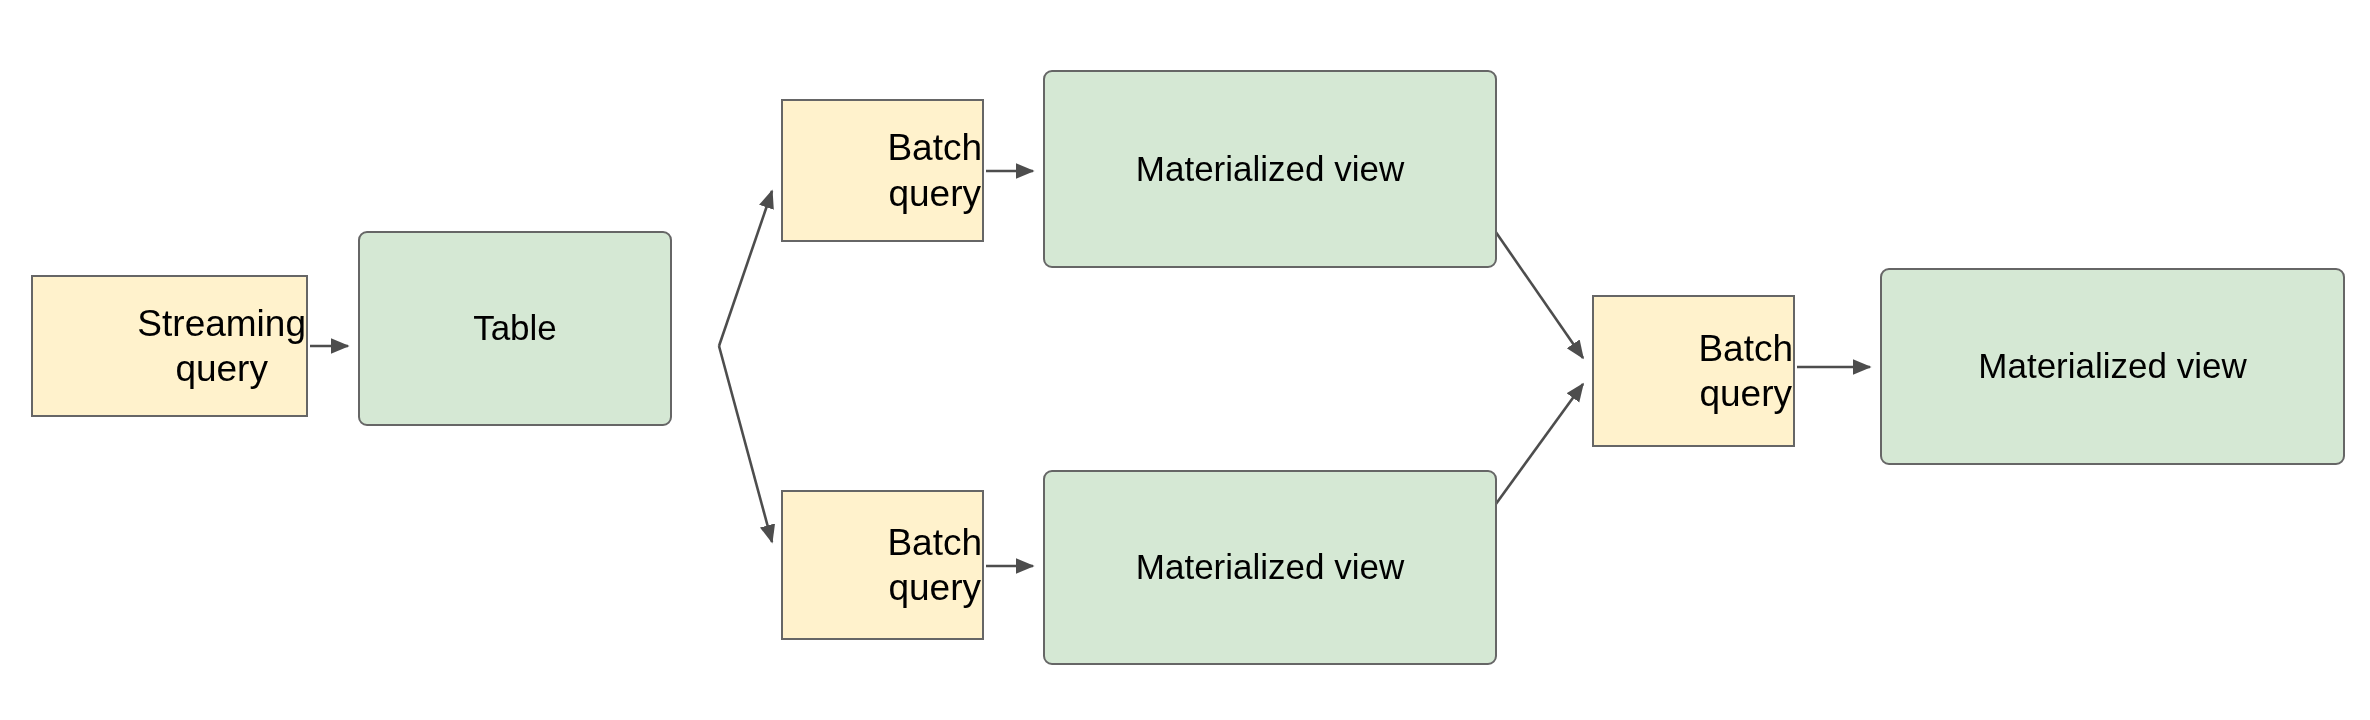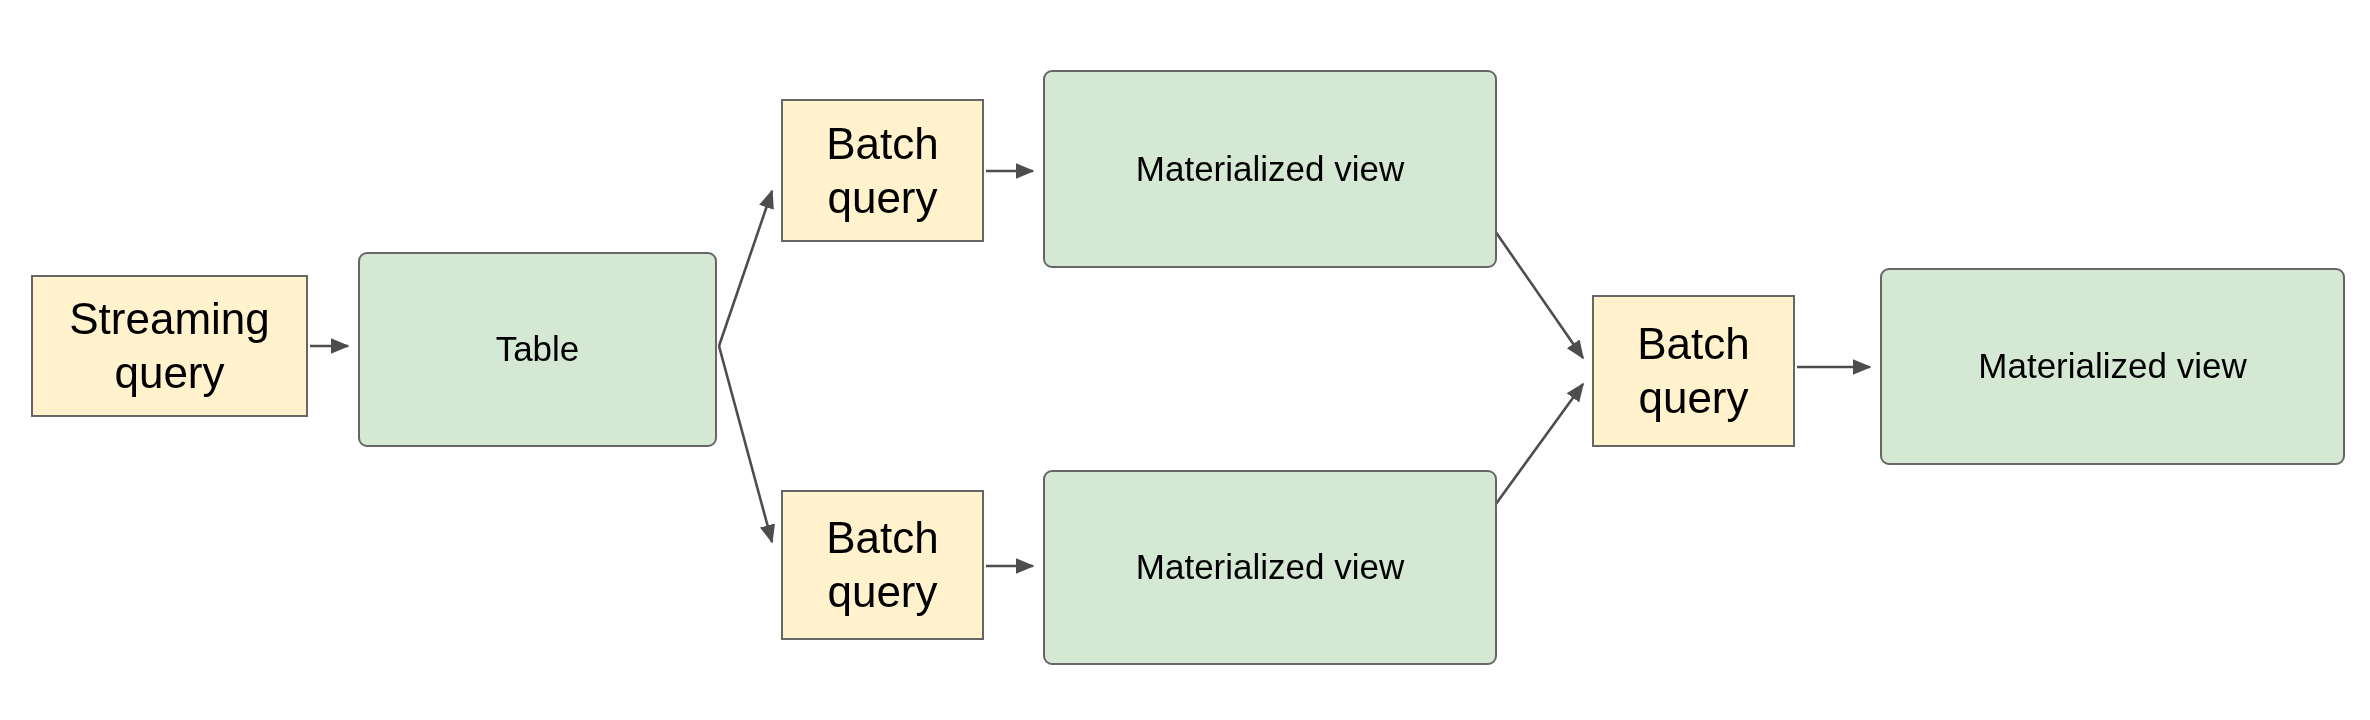--- a/index.html
+++ b/index.html
@@ -42,7 +42,8 @@
     background: #fff2cc;
     border: 2px solid #666666;
     border-radius: 0;
-    font-size: 44px;
+    font-size: 37px;
+    justify-content: flex-end;
   }
   .node-store {
     background: #d5e8d4;

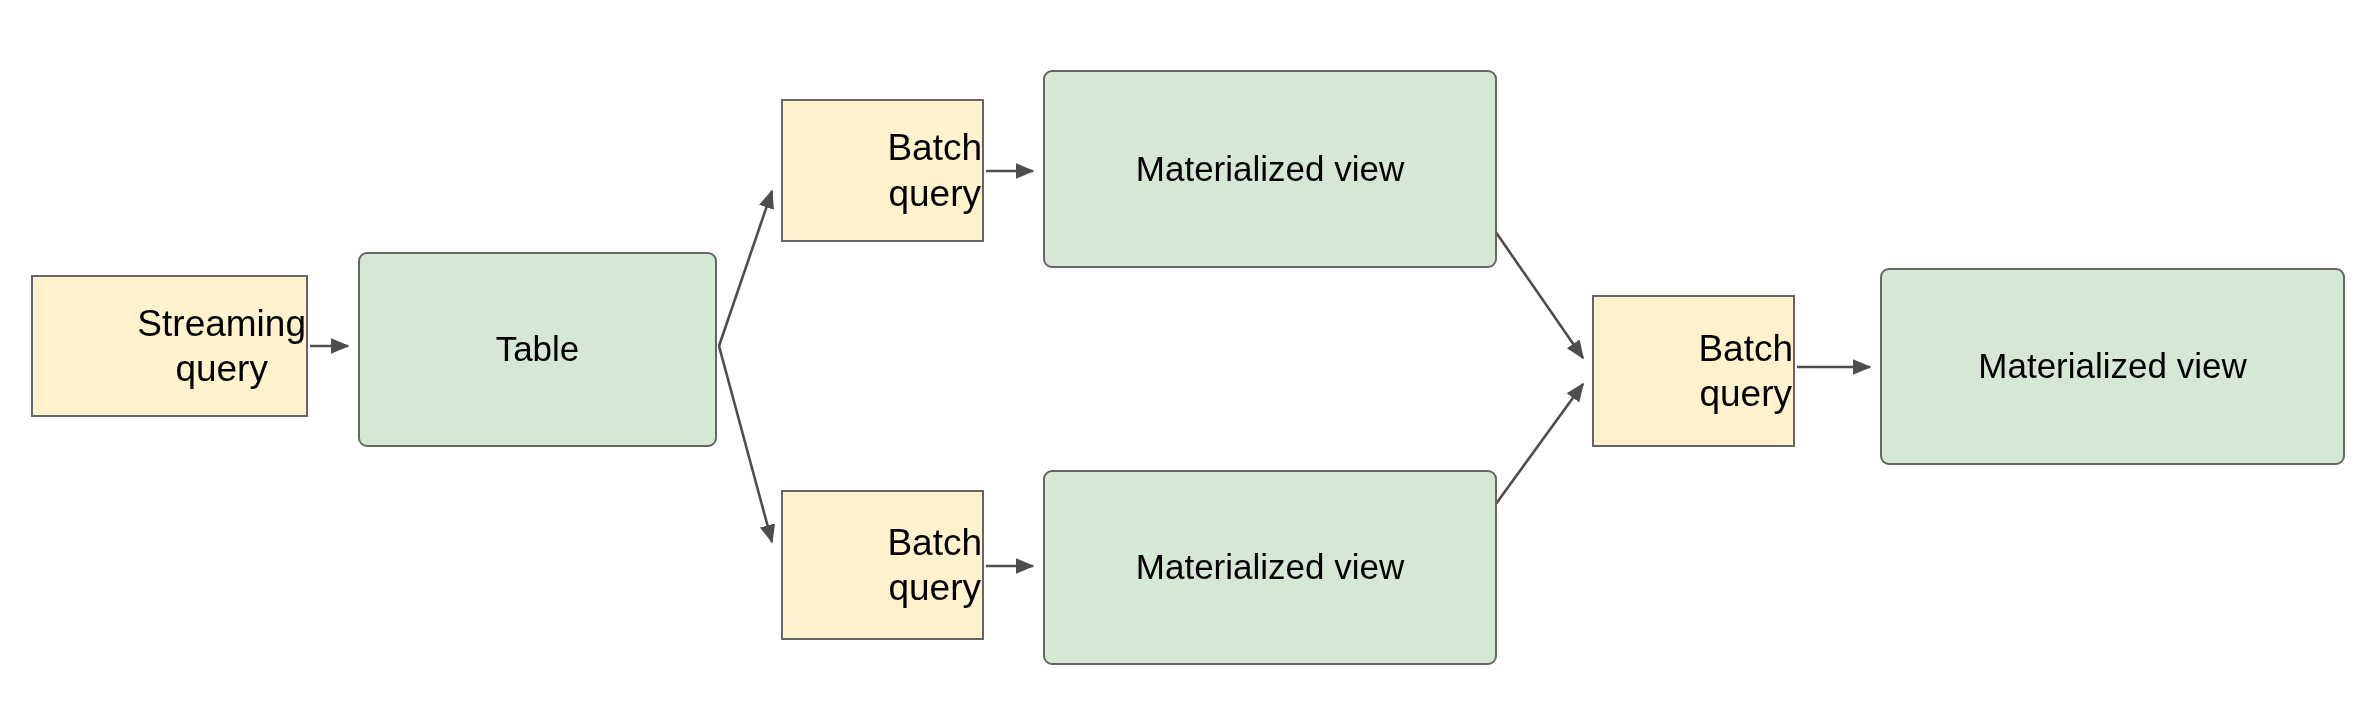--- a/index.html
+++ b/index.html
@@ -86,7 +86,7 @@
 query</span>
   </div>
 
-  <div class="node node-store" style="left:358px; top:252px; width:359px; height:195px;">
+  <div class="node node-store" style="left:358px; top:231px; width:314px; height:195px;">
     <span class="node-label">Table</span>
   </div>
 

